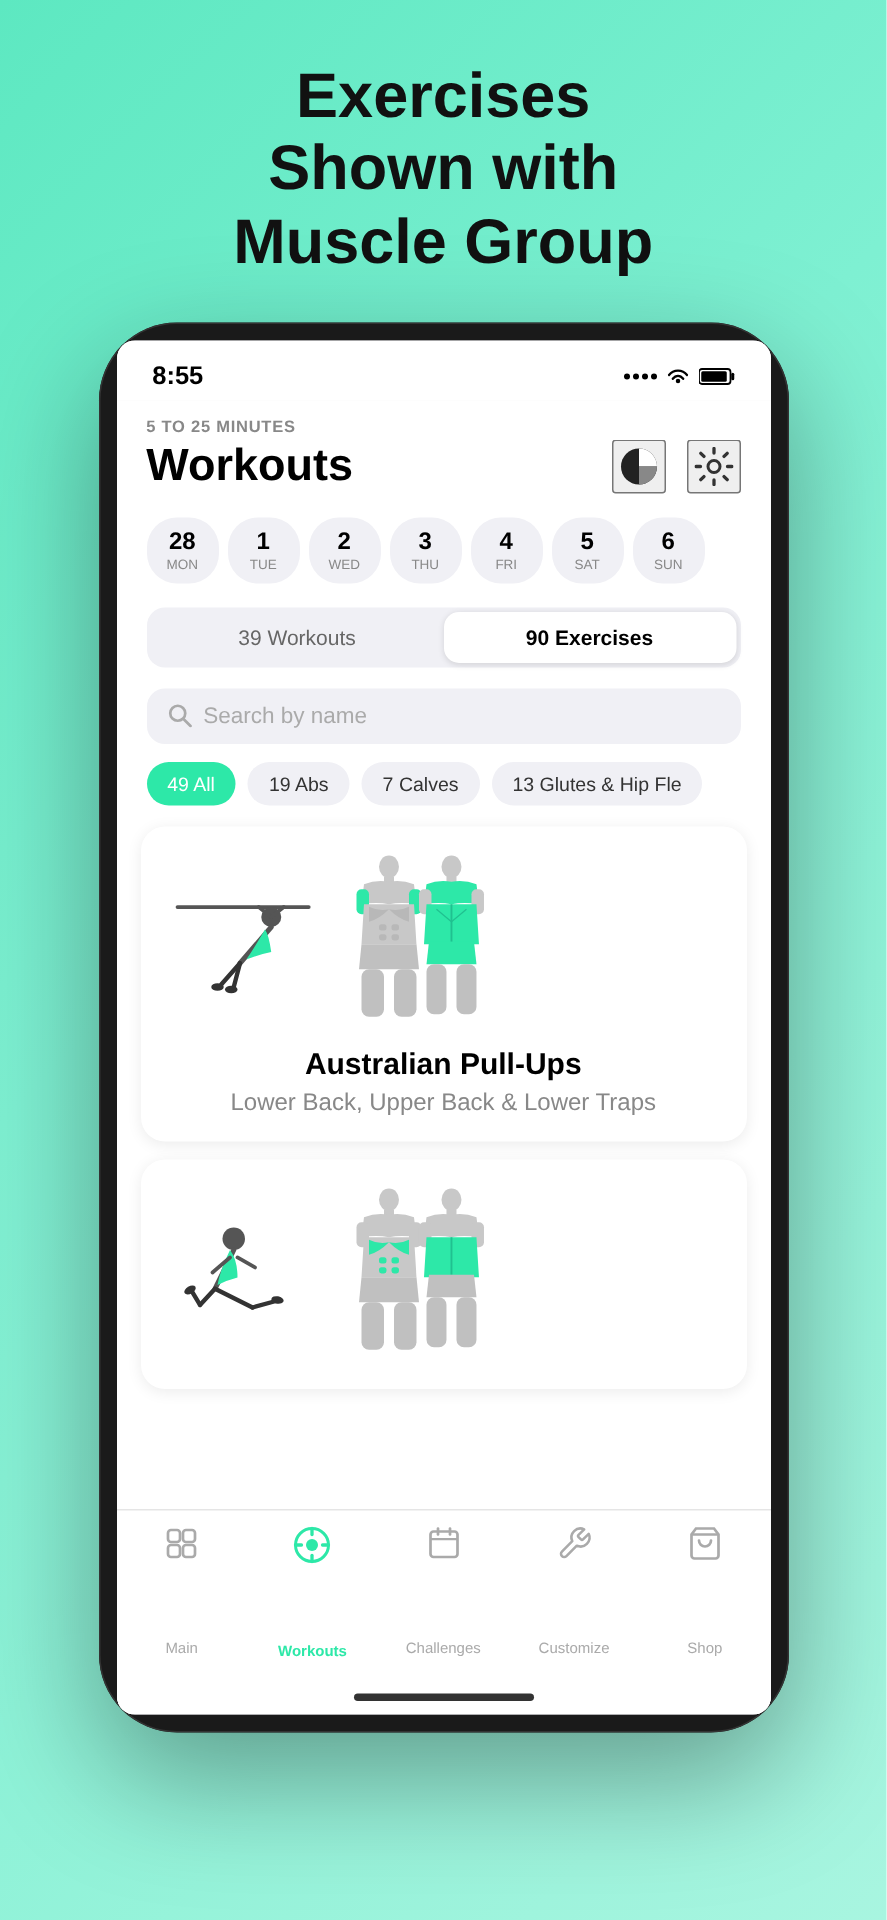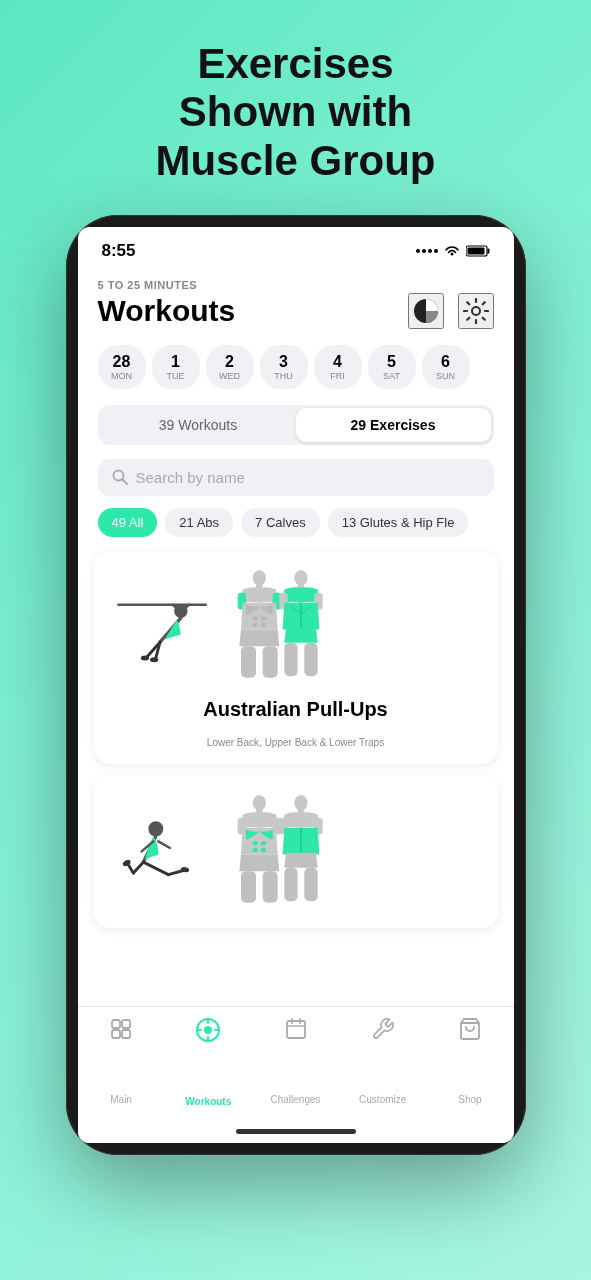--- a/index.html
+++ b/index.html
@@ -393,7 +393,7 @@
           <span>39 Workouts</span>
         </div>
         <div class="tab-item active">
-          <span>29 Exercises</span>
+          <span>90 Exercises</span>
         </div>
       </div>
 

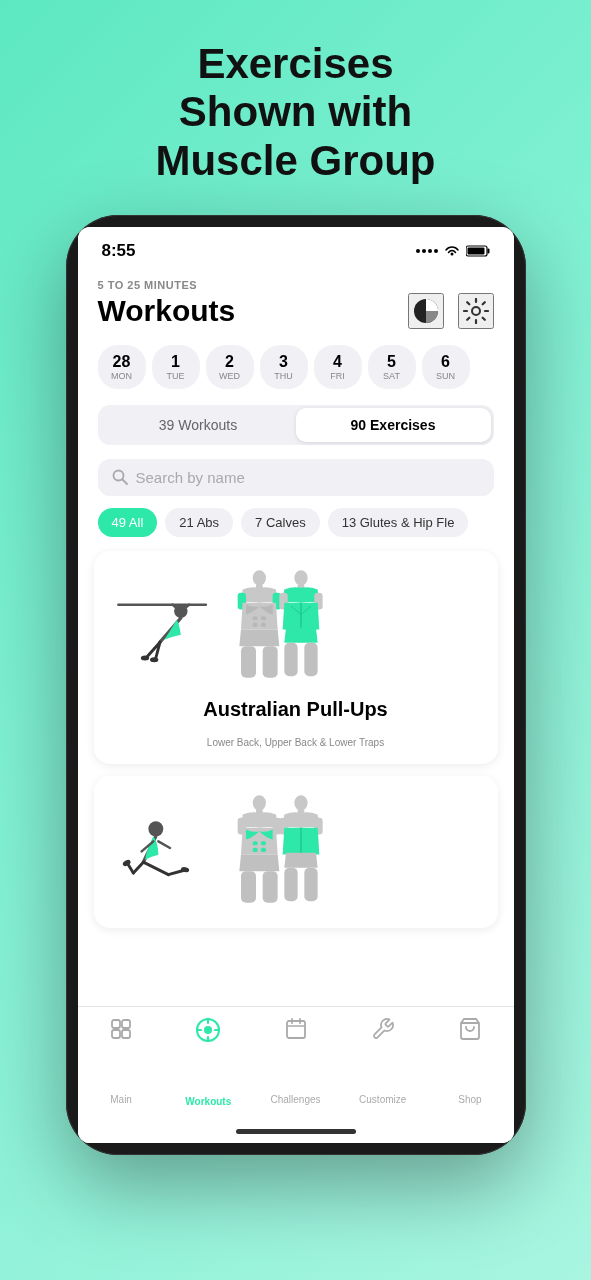--- a/index.html
+++ b/index.html
@@ -410,7 +410,7 @@
           <span>49 All</span>
         </div>
         <div class="chip">
-          <span>21 Abs</span>
+          <span>19 Abs</span>
         </div>
         <div class="chip">
           <span>7 Calves</span>

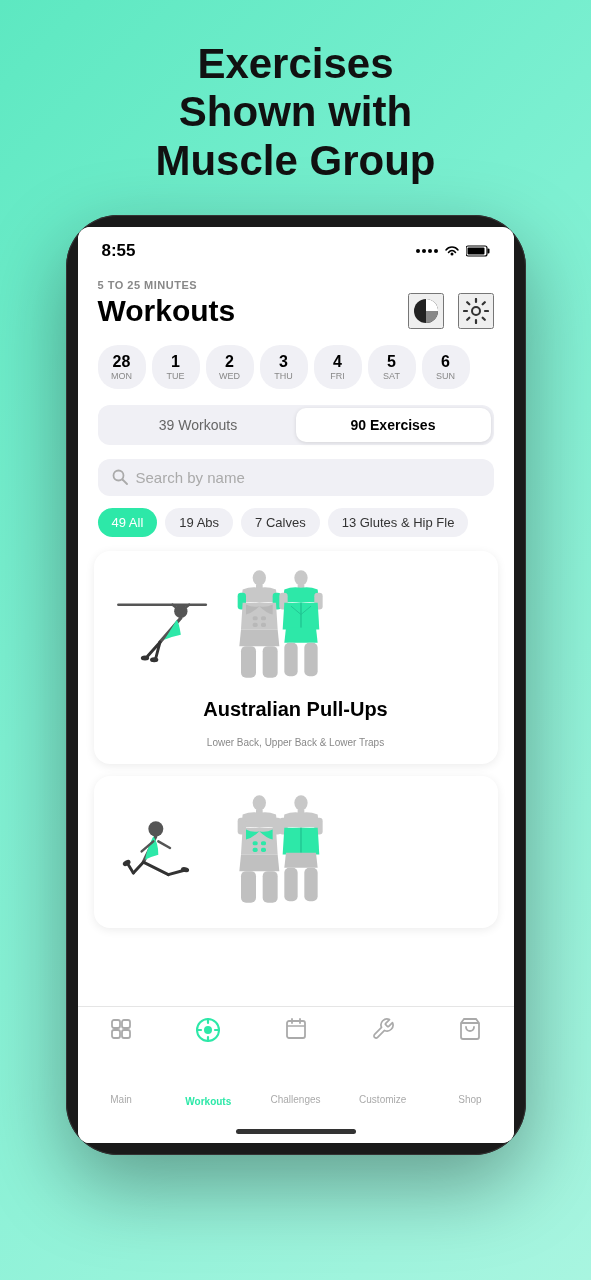--- a/index.html
+++ b/index.html
@@ -247,9 +247,9 @@
       color: #000;
     }
     .exercise-muscles {
-      font-size: 10px;
+      font-size: 16px;
       color: #888;
-      margin-top: 16px;
+      margin-top: 5px;
     }
 
     

